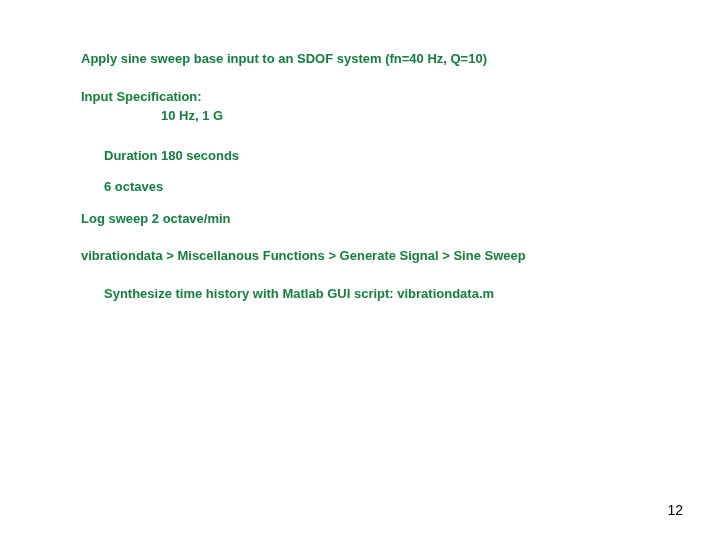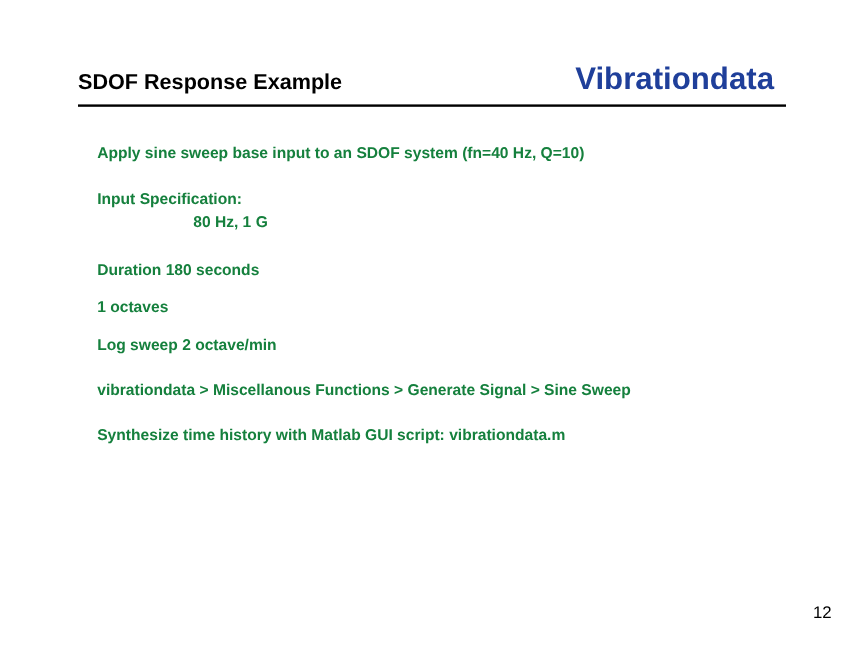--- a/index.html
+++ b/index.html
@@ -76,10 +76,6 @@
 
 <div class="slide">
 
-  <div class="header-row">
-    <div class="title-left">SDOF Response Example</div>
-    <div class="title-right">Vibrationdata</div>
-  </div>
 
   <div class="body">
 

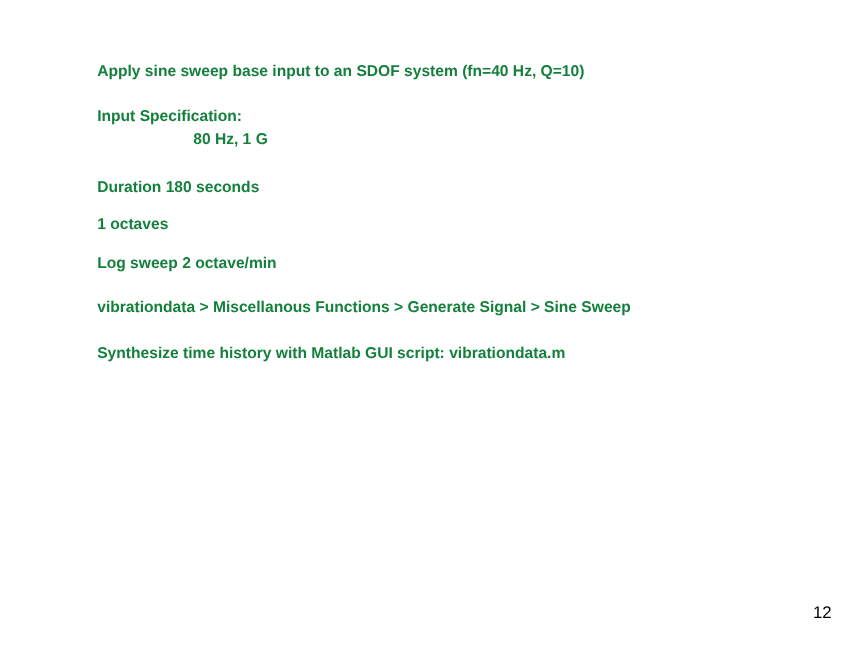--- a/index.html
+++ b/index.html
@@ -84,6 +84,7 @@
     <p class="bold" style="margin-bottom:6px;">Input Specification:</p>
 
     <div class="spec-lines">
+      <div>10 Hz,  1 G</div>
       <div>80 Hz,  1 G</div>
     </div>
 

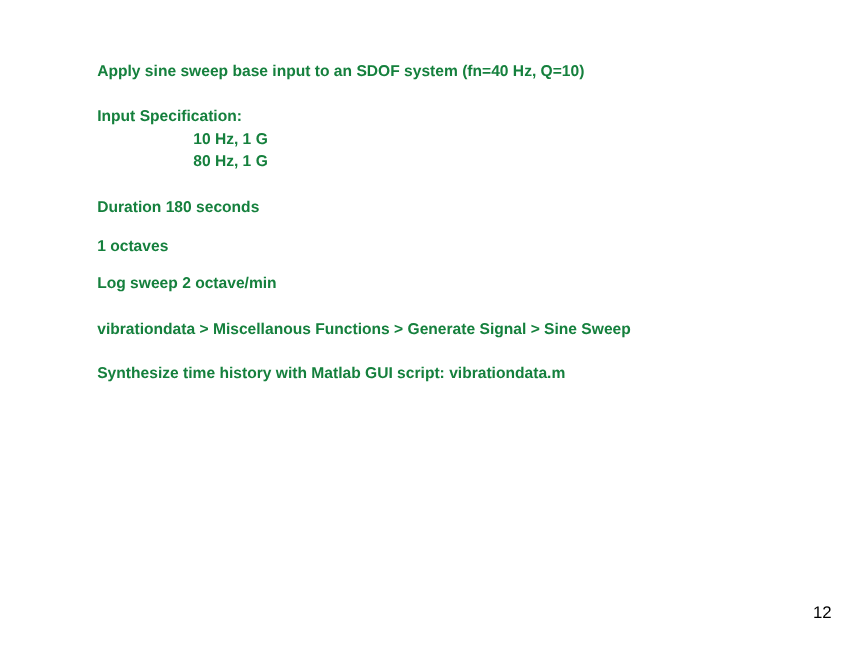--- a/index.html
+++ b/index.html
@@ -85,7 +85,6 @@
 
     <div class="spec-lines">
       <div>10 Hz,  1 G</div>
-      <div>80 Hz,  1 G</div>
     </div>
 
     <p class="bold tight">Duration 180 seconds</p>

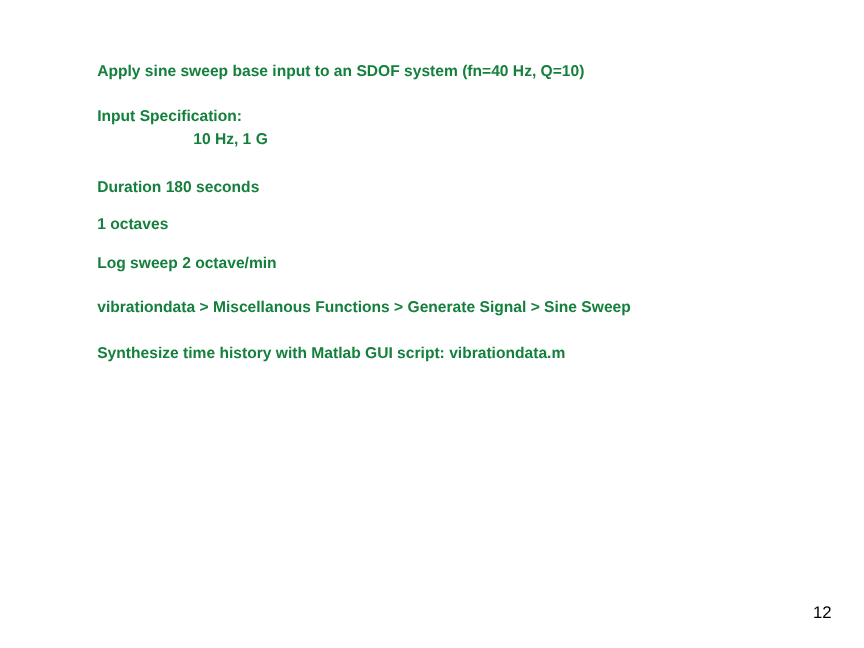--- a/index.html
+++ b/index.html
@@ -59,6 +59,7 @@
     }
     .tight {
       margin-bottom: 14px !important;
+      margin-left: 23px;
     }
     .page-num {
       position: absolute;

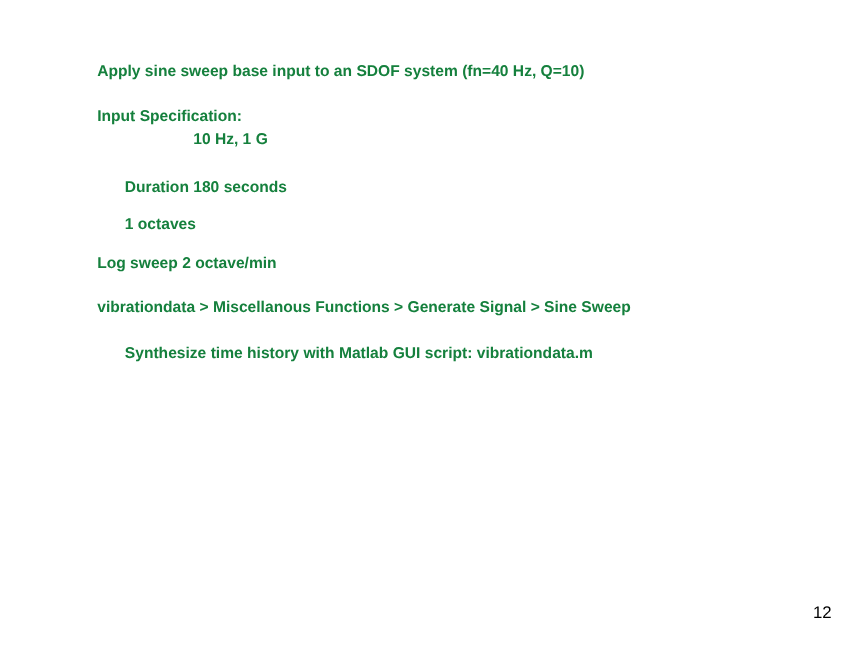--- a/index.html
+++ b/index.html
@@ -90,7 +90,7 @@
 
     <p class="bold tight">Duration 180 seconds</p>
 
-    <p class="bold tight">1 octaves</p>
+    <p class="bold tight">6 octaves</p>
 
     <p class="bold">Log sweep 2 octave/min</p>
 

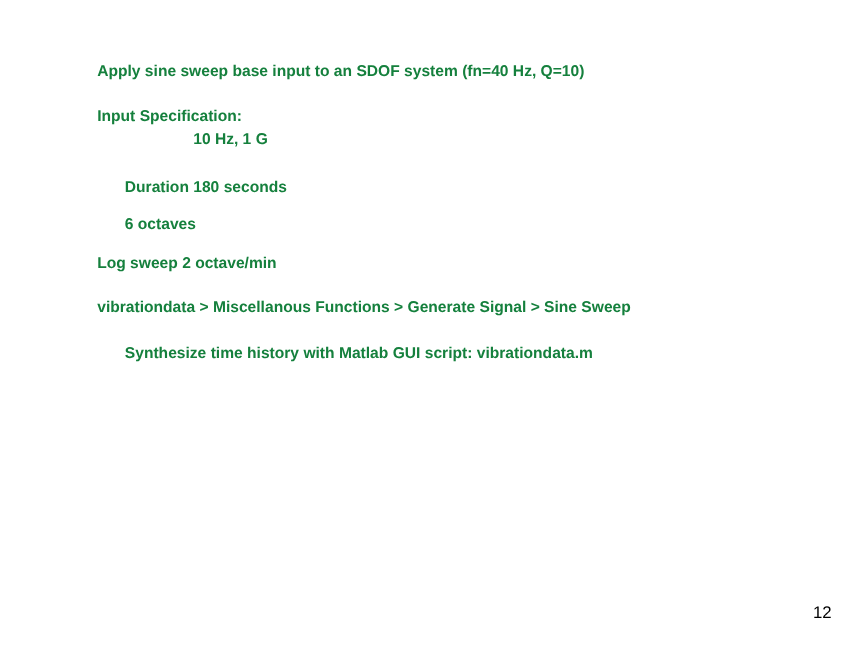--- a/index.html
+++ b/index.html
@@ -64,7 +64,7 @@
     .page-num {
       position: absolute;
       bottom: 22px;
-      right: 27px;
+      right: 37px;
       font-size: 14px;
       color: #000000;
     }

